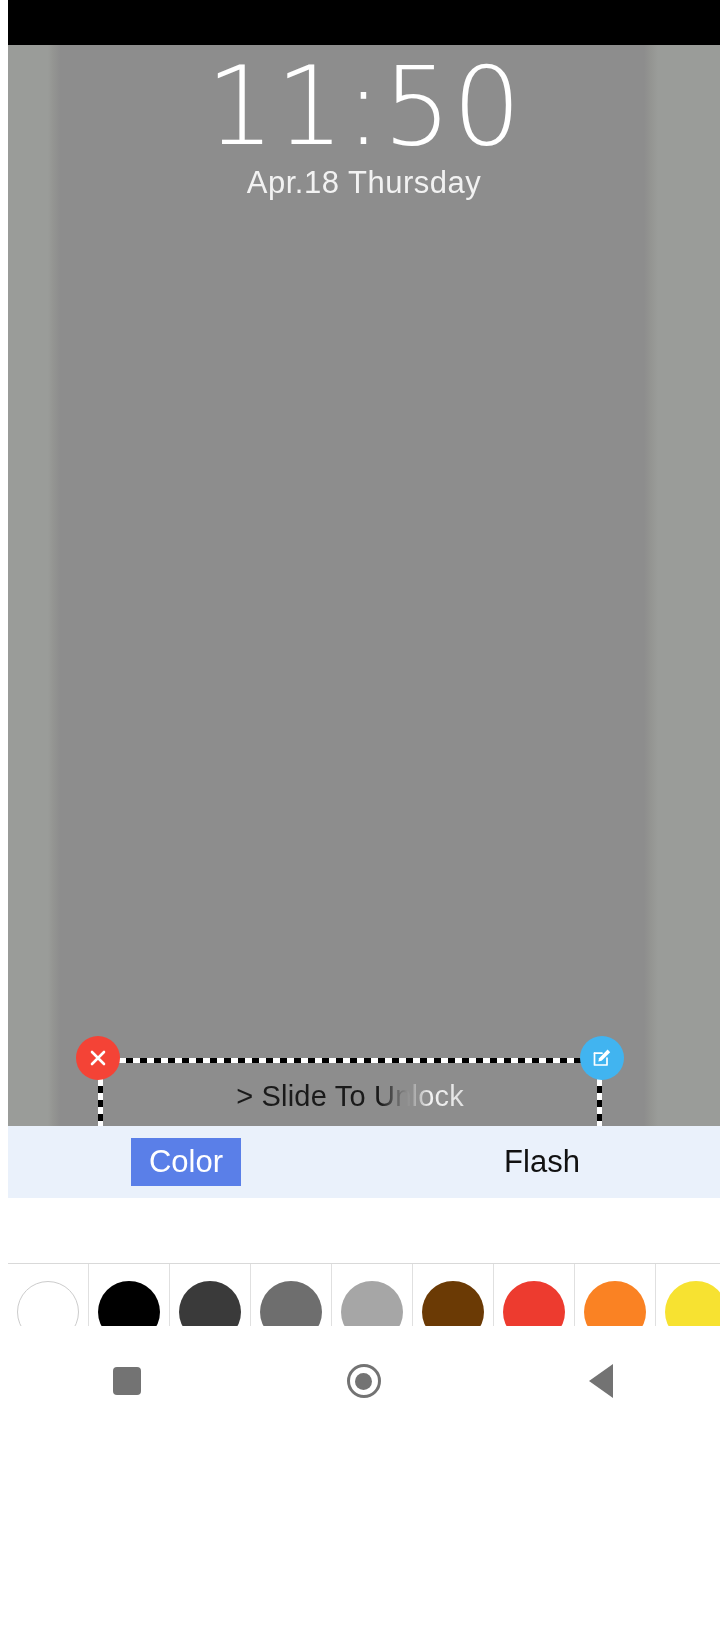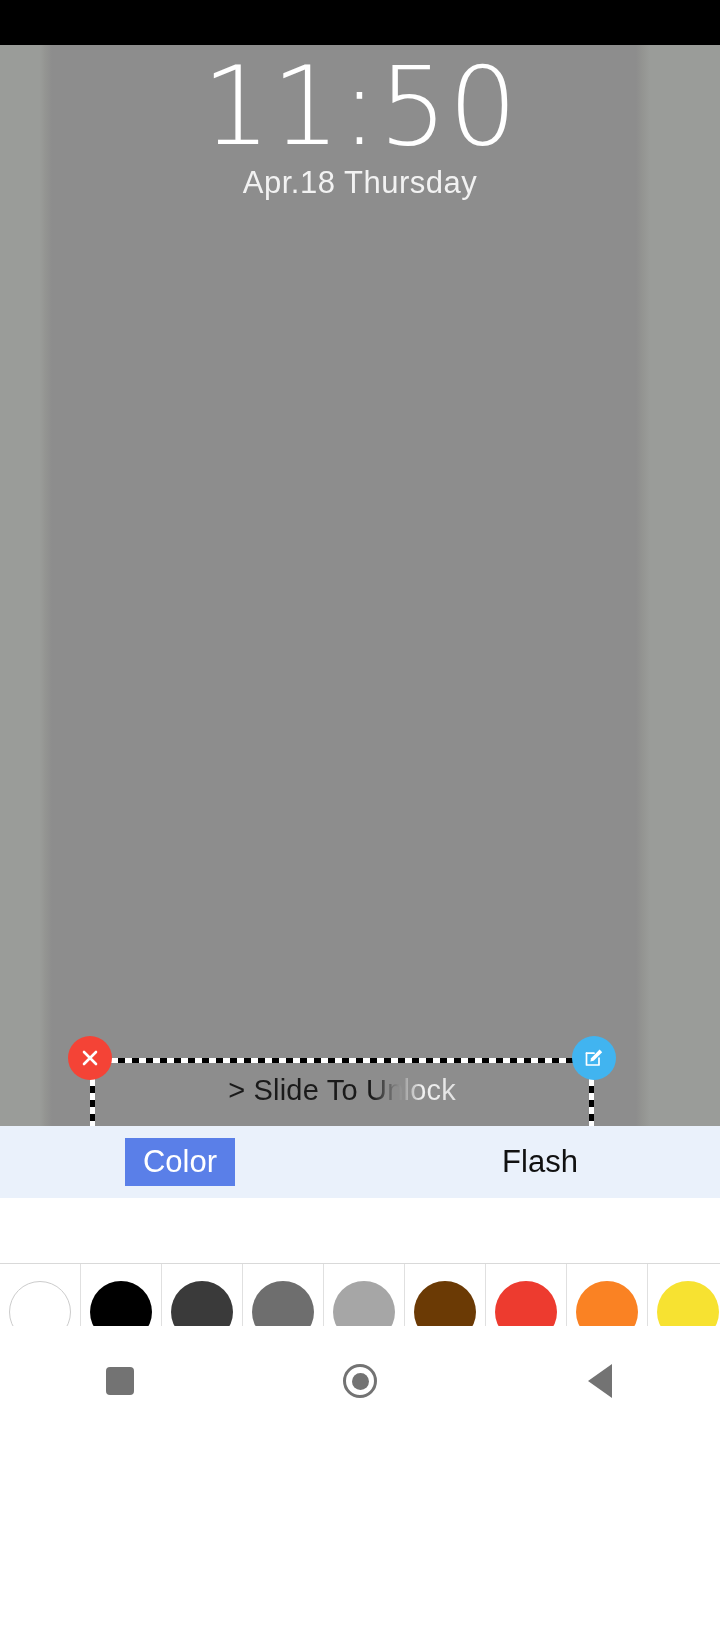--- a/index.html
+++ b/index.html
@@ -15,6 +15,7 @@
     width:720px; height:1436px;
     display:flex;
     flex-direction:column;
+    padding-left:8px;
   }
 
   

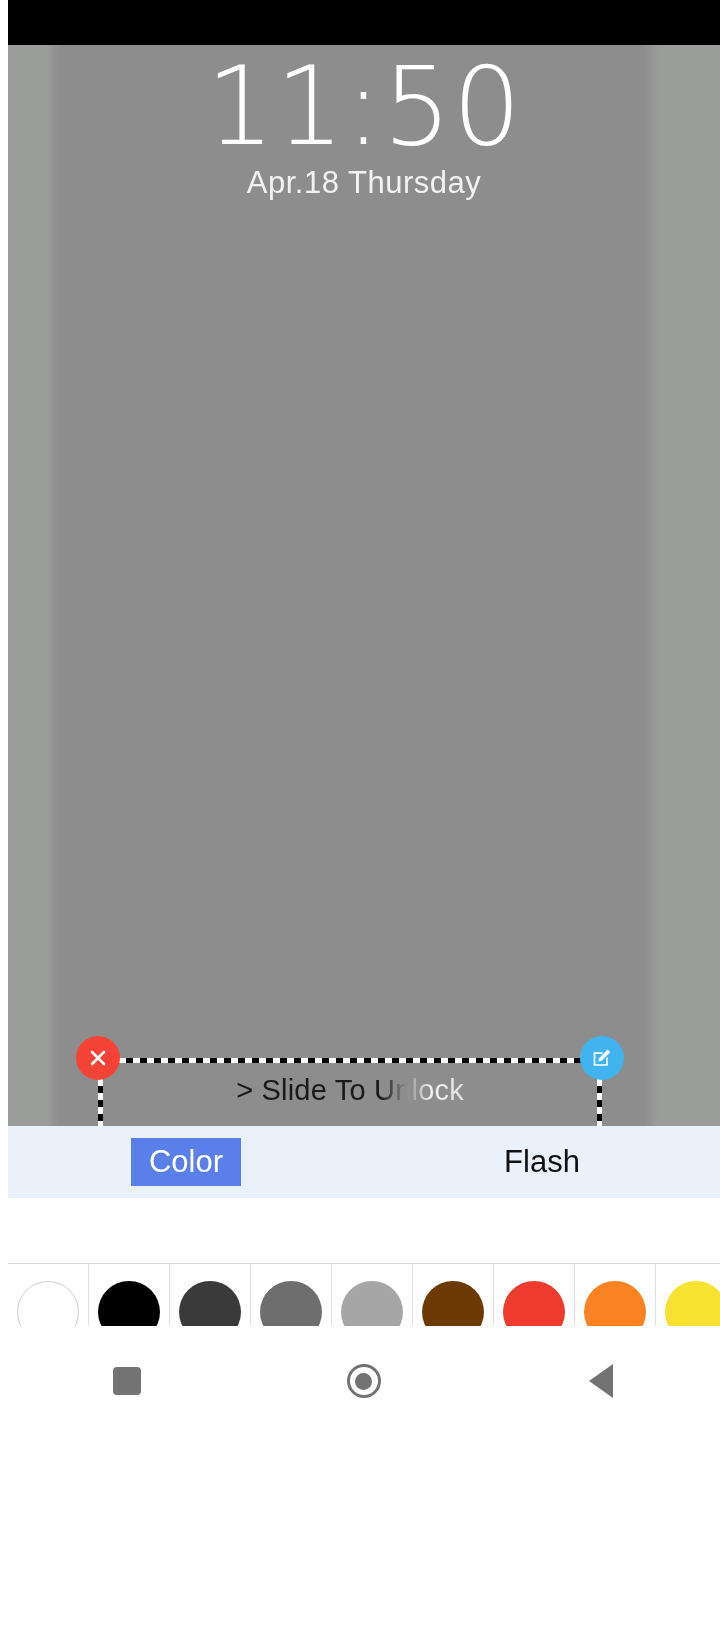--- a/index.html
+++ b/index.html
@@ -91,7 +91,7 @@
   }
   .slide-text {
     position:absolute;
-    top:16px; left:0; right:0;
+    top:22px; left:0; right:0;
     text-align:center;
     font-size:29px;
     font-weight:400;

